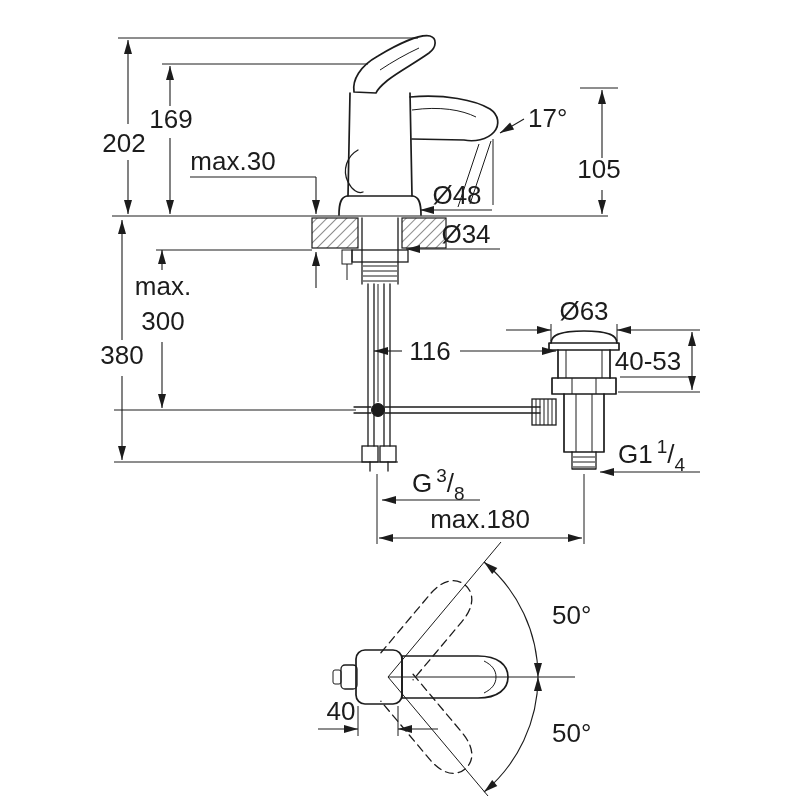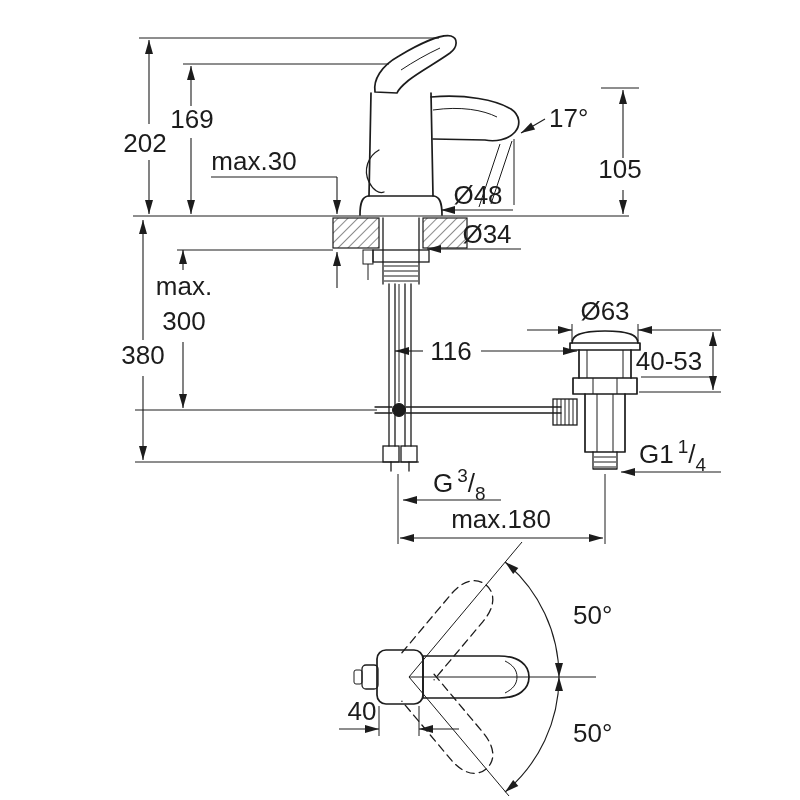--- a/index.html
+++ b/index.html
@@ -3,7 +3,7 @@
 <meta charset="utf-8">
 <style>
   html,body { margin:0; padding:0; background:#ffffff; }
-  .stage { width:700px; height:800px; position:relative; background:#7dd3fc; overflow:hidden;margin-left:21px; }
+  .stage { width:700px; height:800px; position:relative; background:#7dd3fc; overflow:hidden; }
   svg { display:block; }
   text { font-family:"Liberation Sans","DejaVu Sans",sans-serif; }
   .main { fill:none; stroke-width:1.7; stroke-linecap:round; stroke-linejoin:round; }

